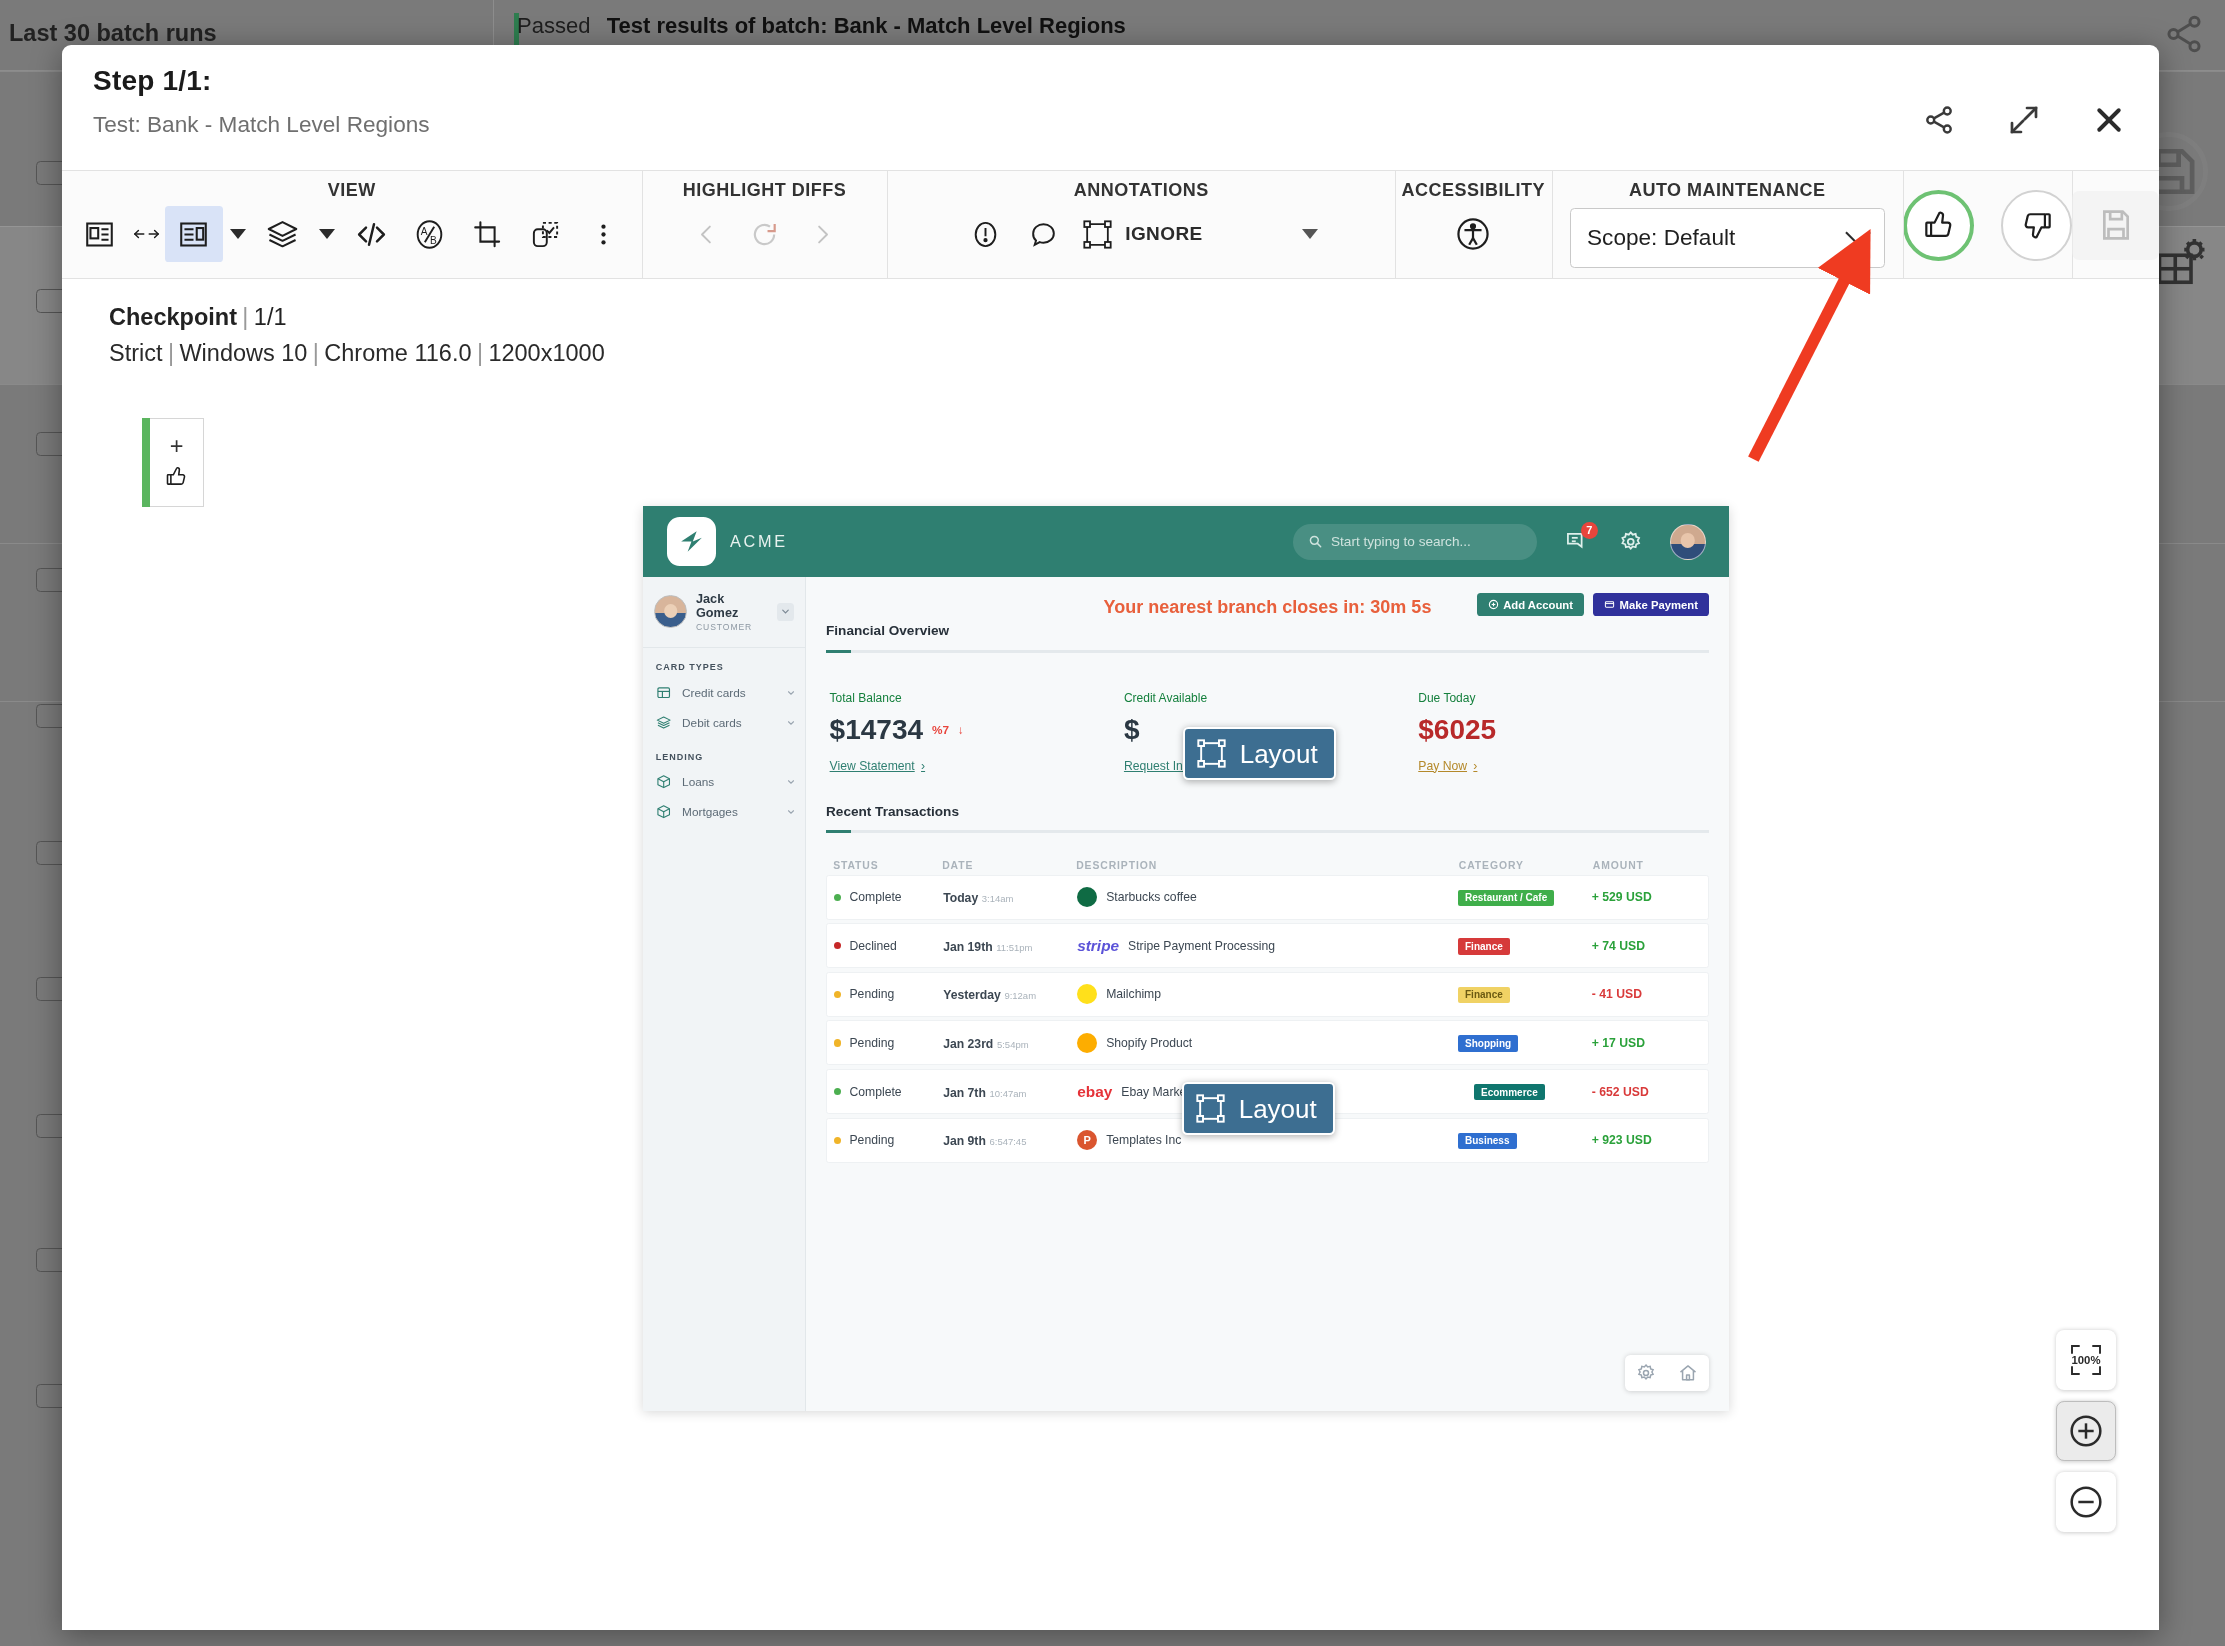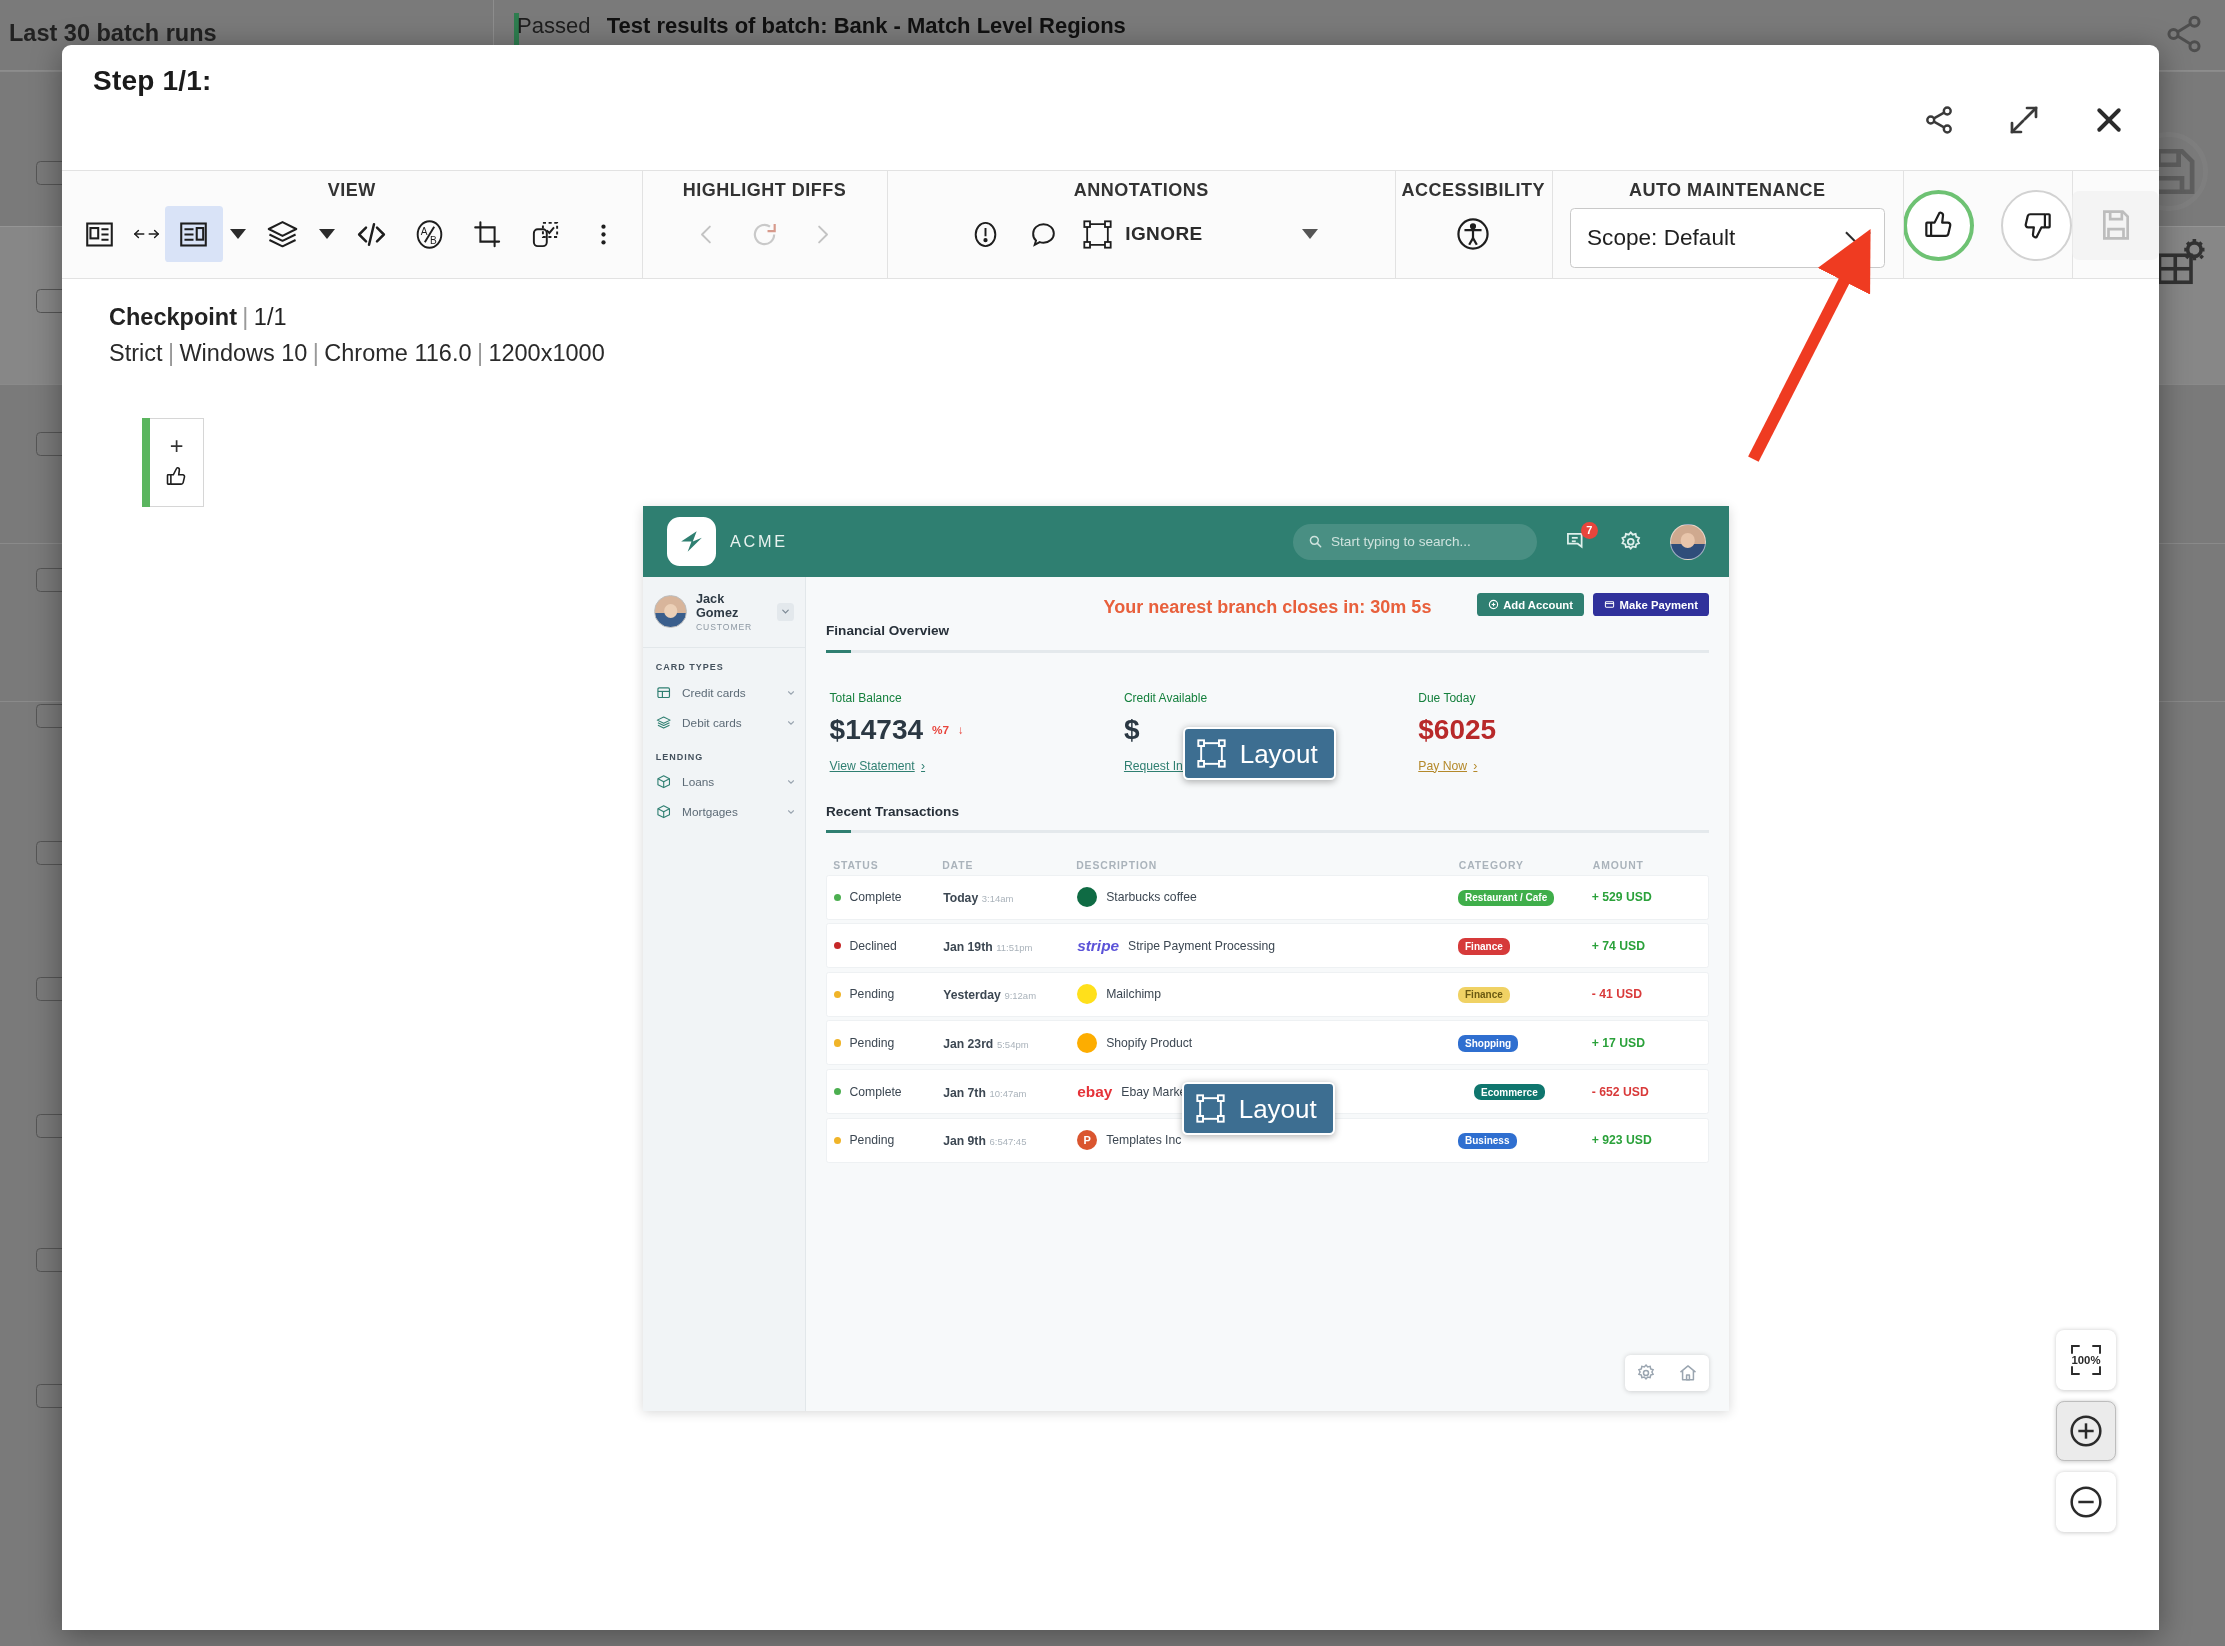--- a/index.html
+++ b/index.html
@@ -375,6 +375,7 @@
 
   <div class="modal-header">
     <div class="step-title">Step 1/1:</div>
+    <div class="step-sub">Test: Bank - Match Level Regions</div>
     <div class="header-actions">
       <div class="hdr-btn">
         <svg width="36" height="36" viewBox="0 0 24 24" fill="none" stroke="#3a3a3a" stroke-width="1.6">

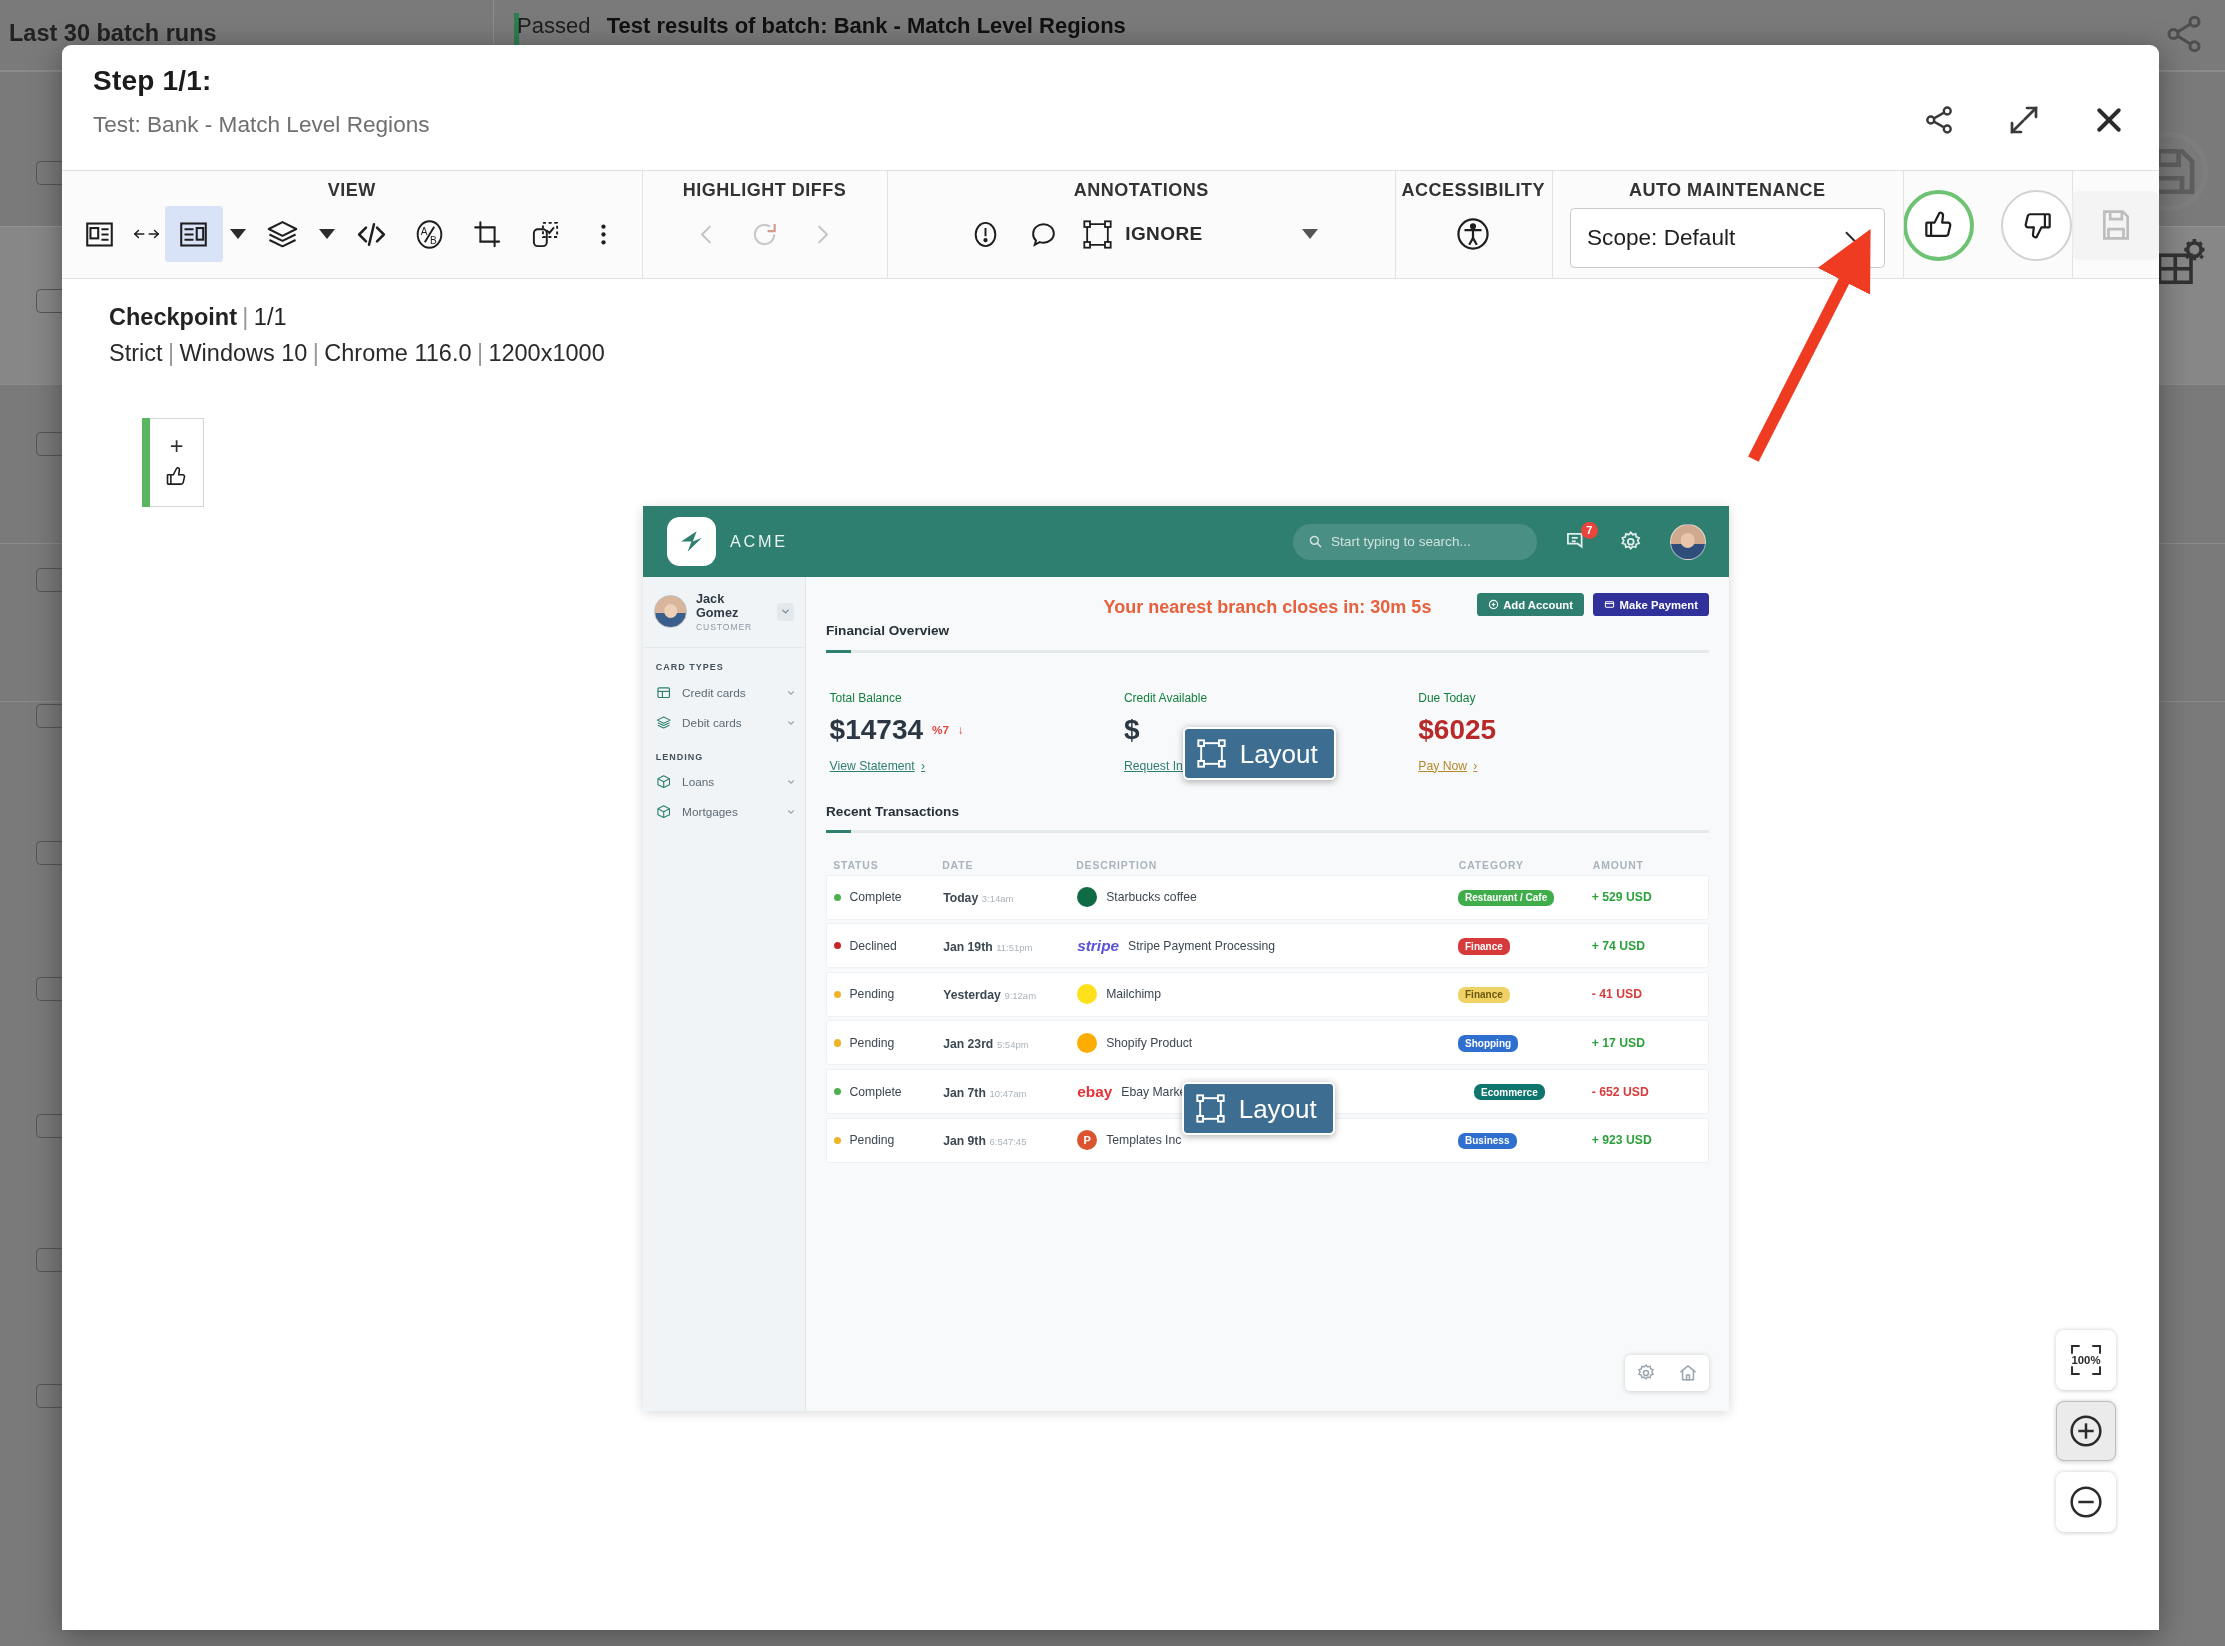--- a/index.html
+++ b/index.html
@@ -287,7 +287,7 @@
   .date-main { font-size:12.2px; color:#3c4752; font-weight:600;}
   .date-sub { font-size:9.5px; color:#aab3bb; margin-left:3.6px;}
   .desc-text { font-size:12.2px; color:#3c4752;}
-  .chip { display:inline-block; font-size:10px; font-weight:bold; color:#fff; padding:2.7px 7.2px; border-radius:7px;}
+  .chip { display:inline-block; font-size:10px; font-weight:bold; color:#fff; padding:2.7px 7.2px; border-radius:2px;}
   .amt { font-size:12.2px; font-weight:bold; }
   .logo-circ { width:20px;height:20px;border-radius:50%;flex:none;display:flex;align-items:center;justify-content:center;font-size:11px;color:#fff;font-weight:bold;}
 

